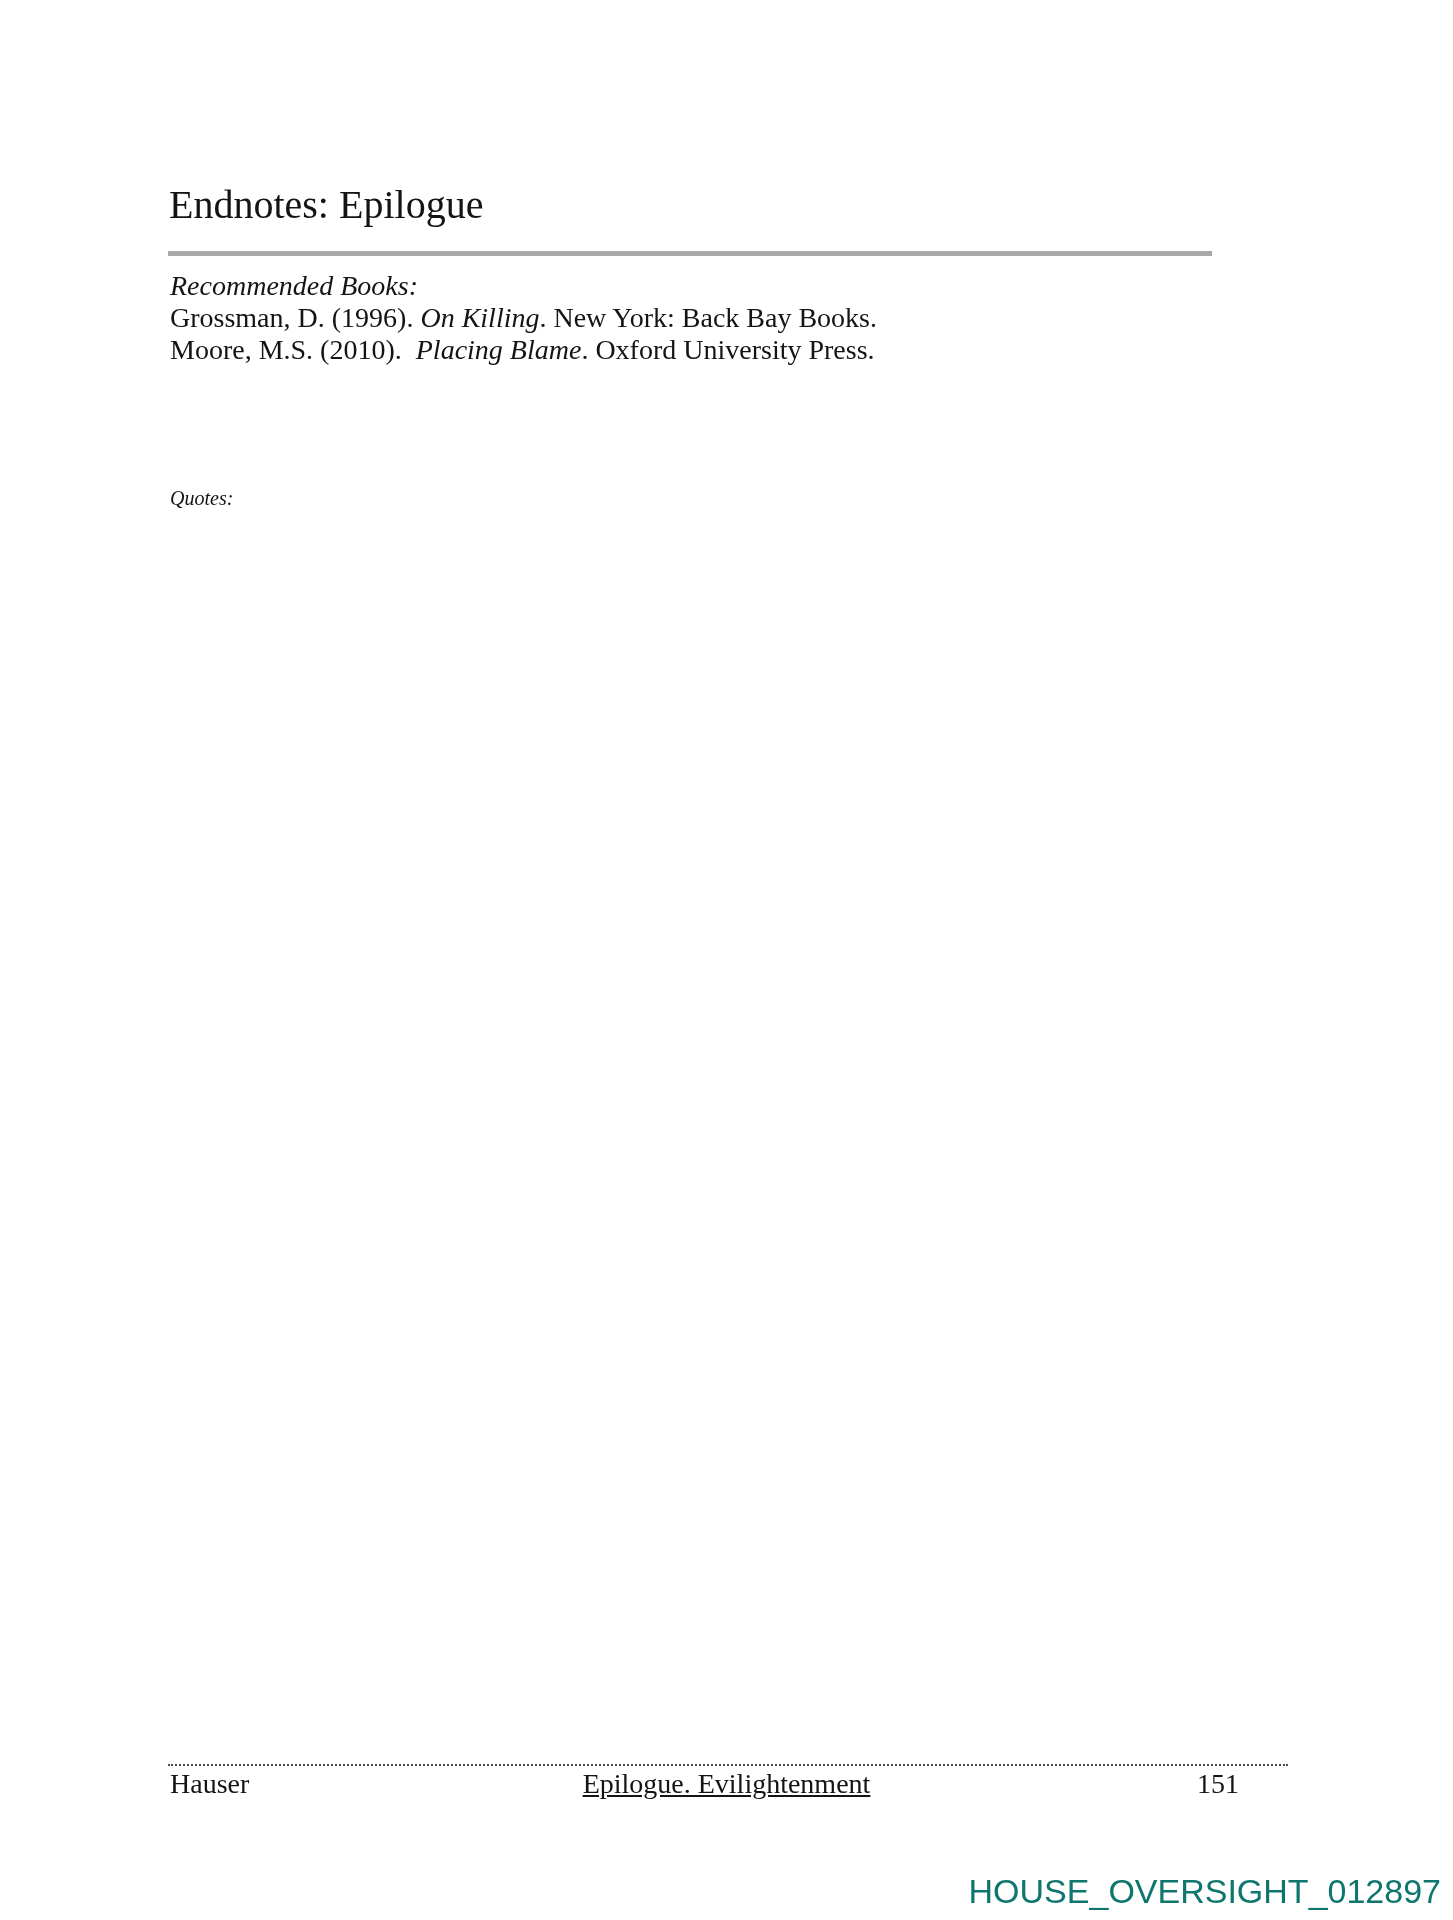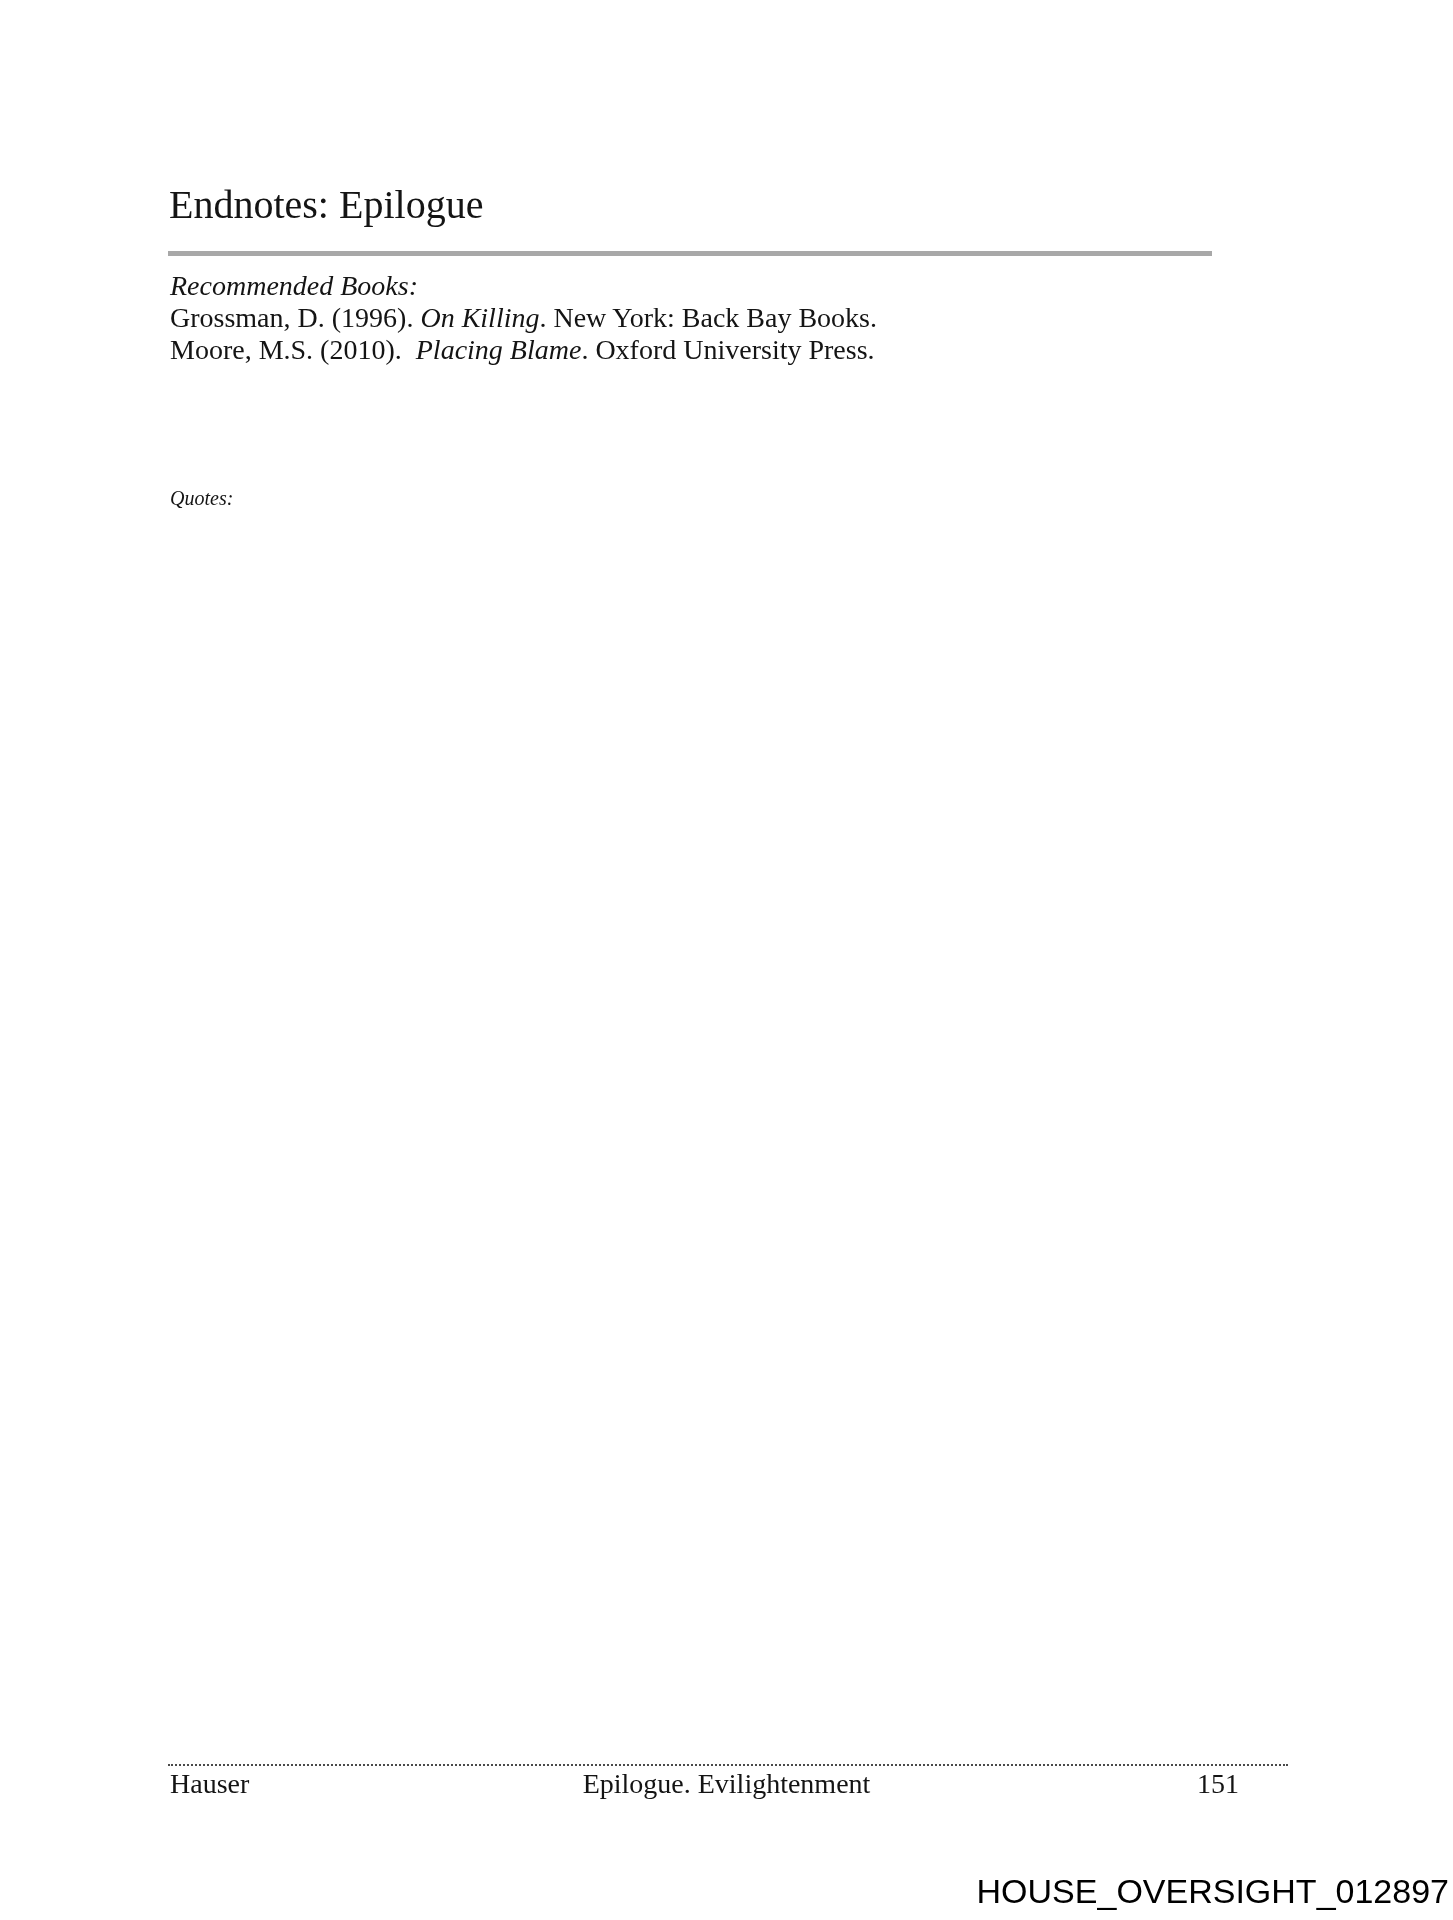--- a/index.html
+++ b/index.html
@@ -82,6 +82,7 @@
     left: 0;
     width: 1453px;
     text-align: center;
+    text-decoration: underline;
   }
   .footer-right { left: 1197px; }
 

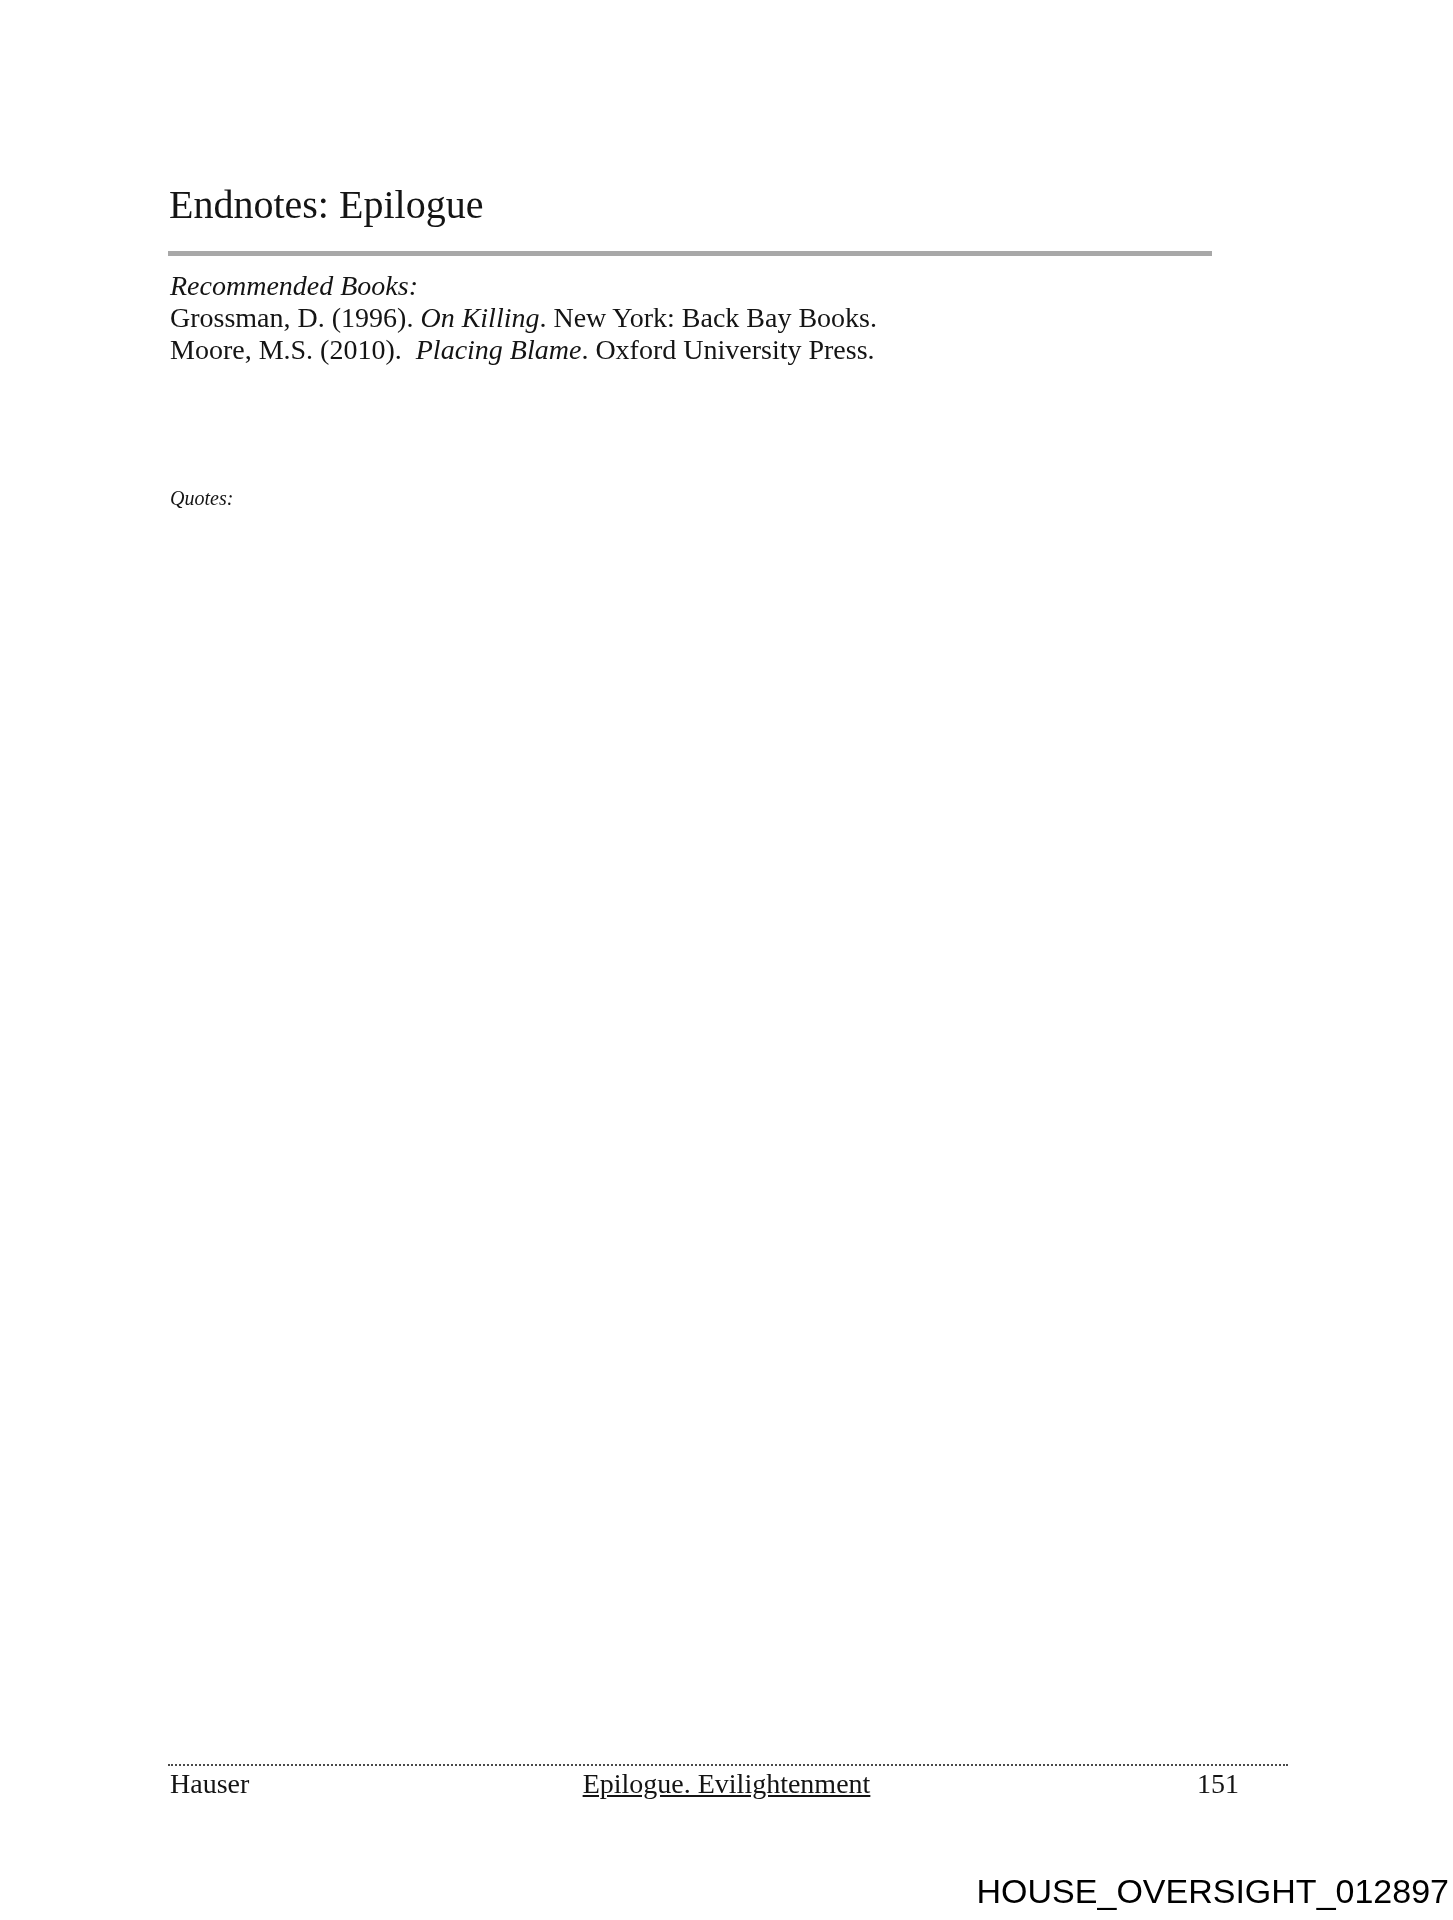--- a/index.html
+++ b/index.html
@@ -89,11 +89,11 @@
   .bates-stamp {
     position: absolute;
     top: 1872px;
-    right: 4px;
+    right: 12px;
     font-family: "Liberation Sans", "DejaVu Sans", sans-serif;
     font-size: 34px;
     line-height: 38px;
-    color: #000000;
+    color: #0f766e;
   }
 </style>
 </head>

